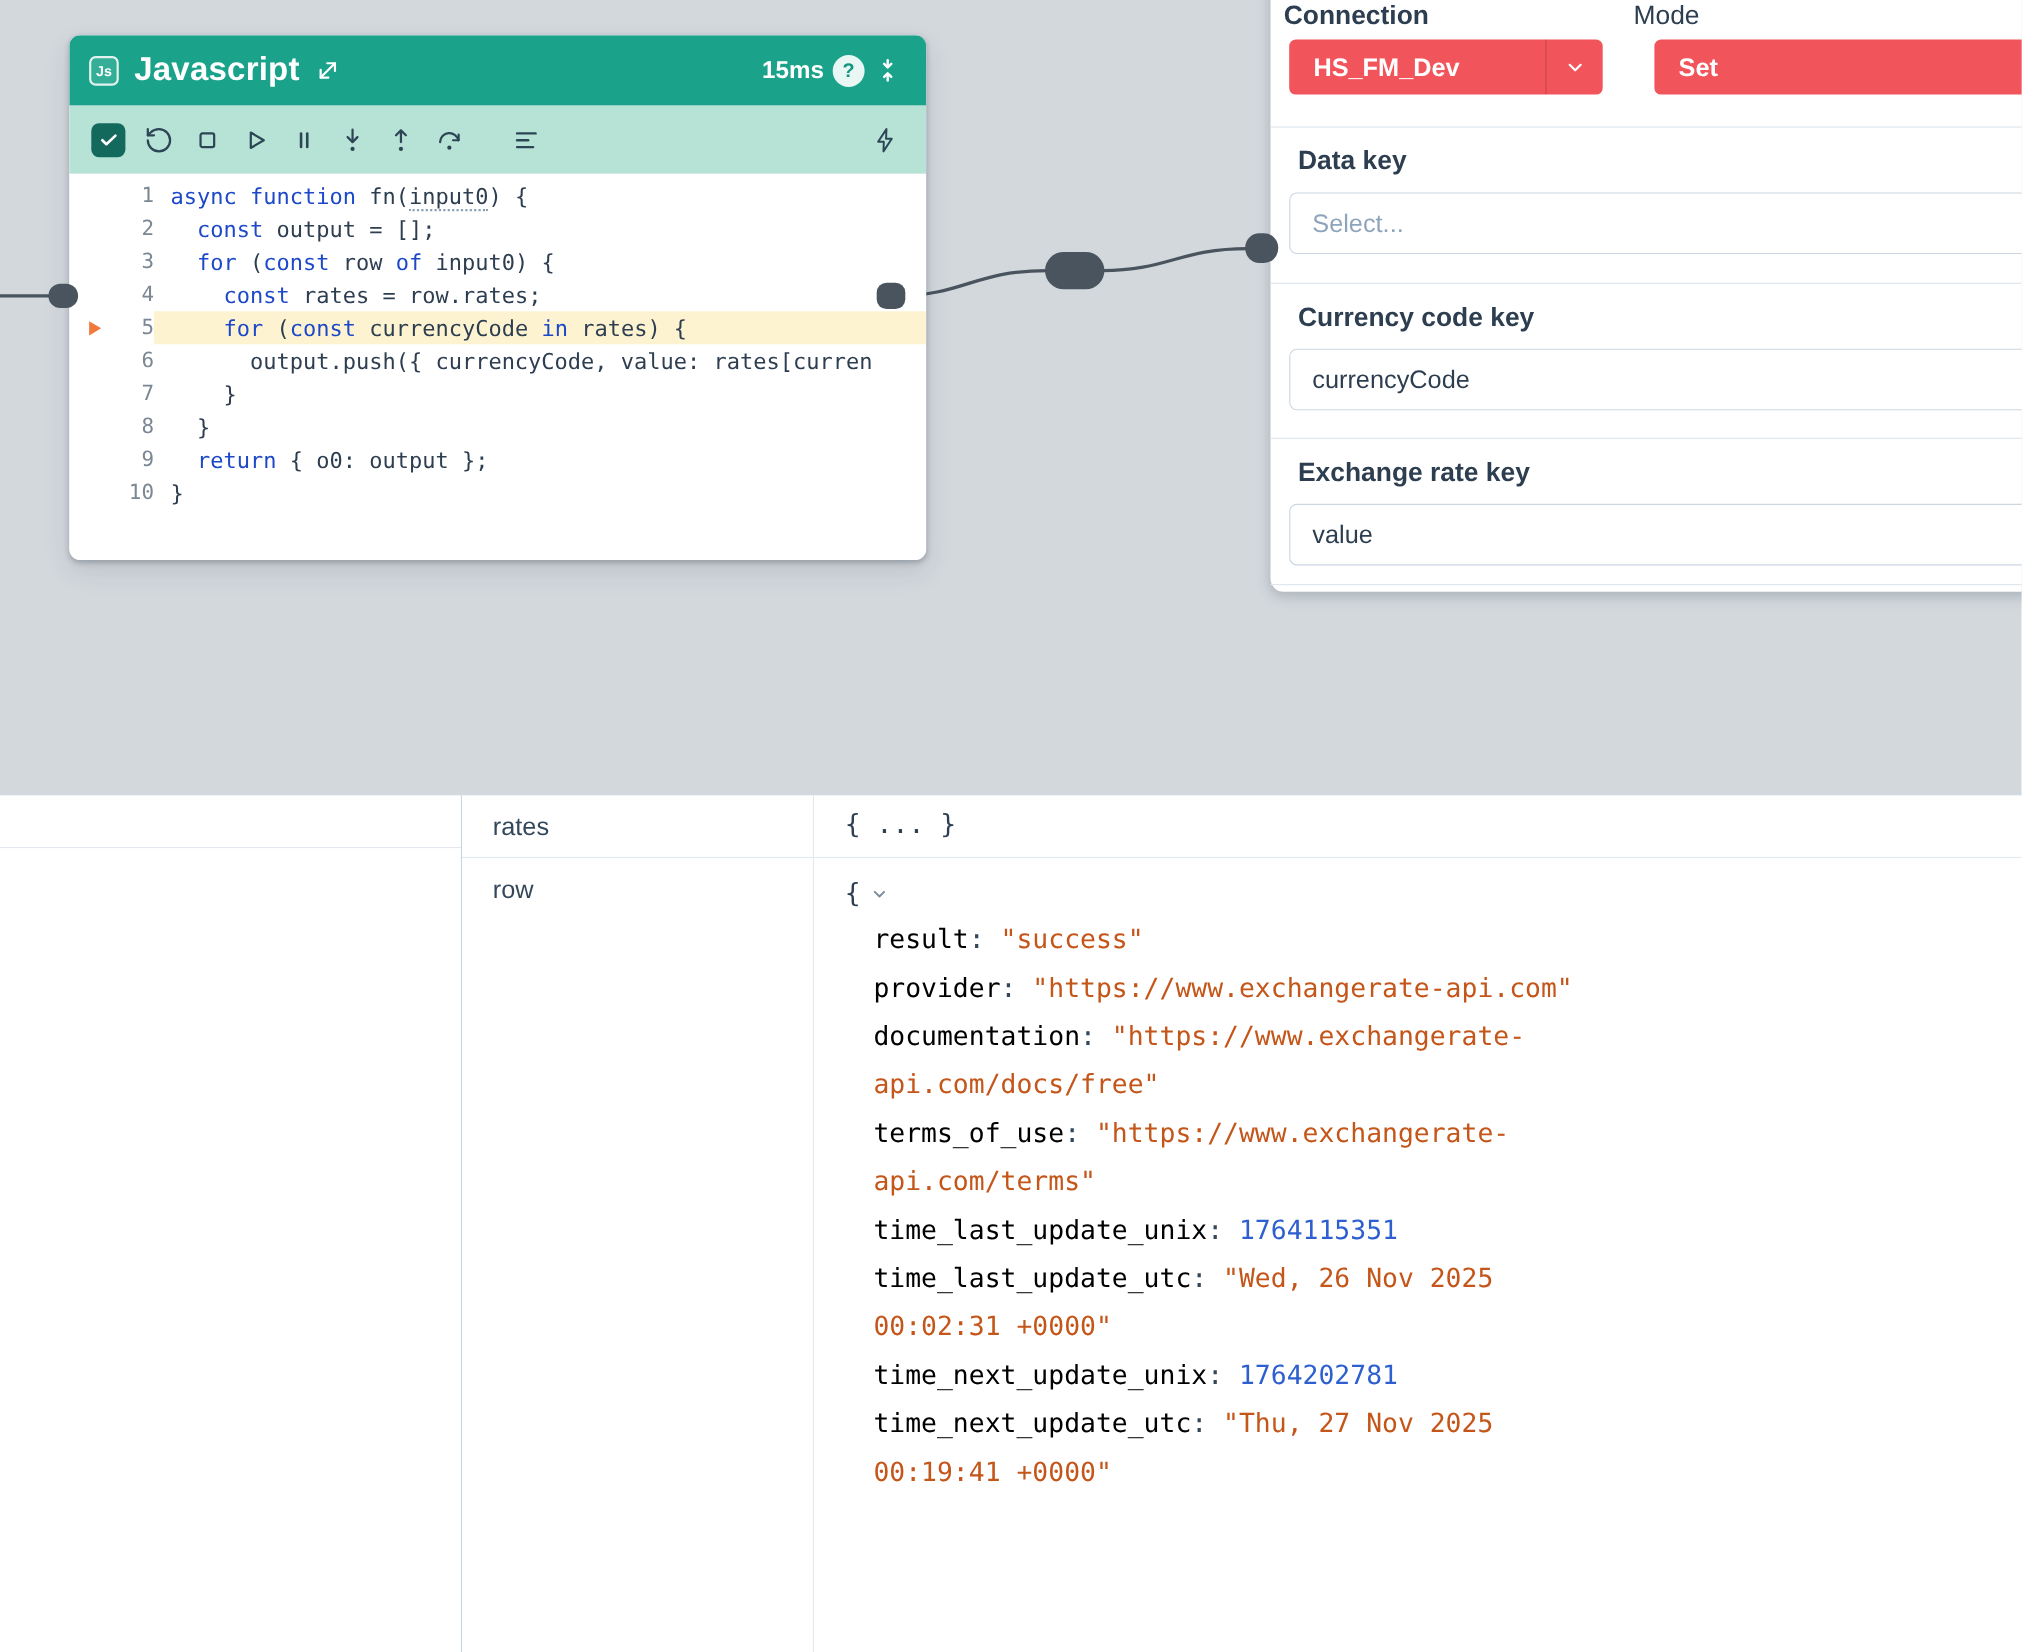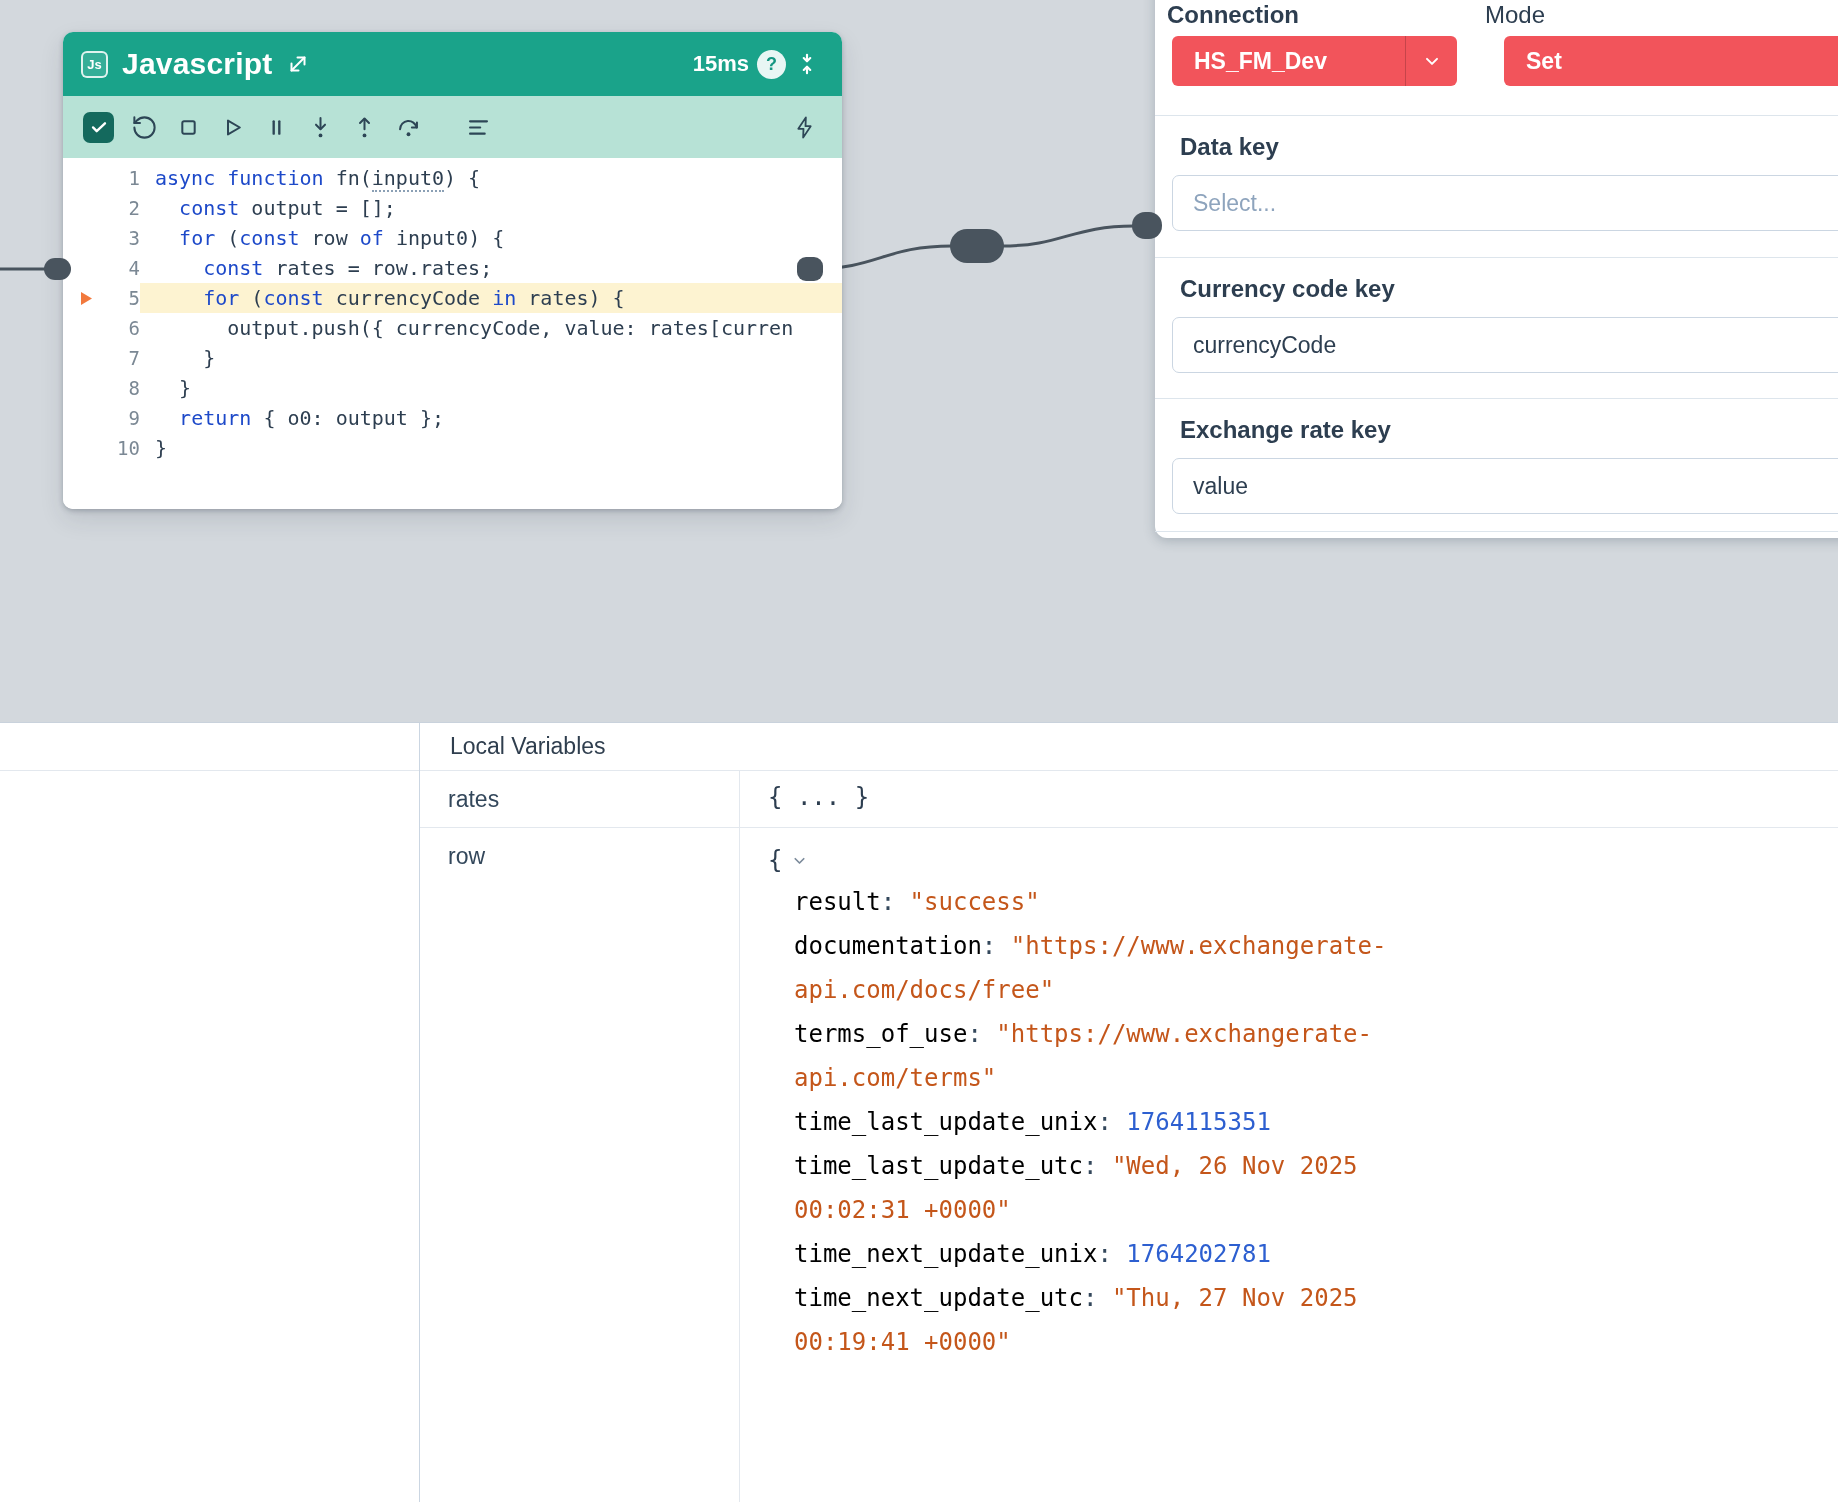--- a/index.html
+++ b/index.html
@@ -251,9 +251,6 @@
       <div class="insp-left-header"></div>
     </div>
     <div class="insp-main">
-      <div class="insp-header">
-        <span>Local Variables</span>
-      </div>
 
       <div class="var-row rates-row">
         <div class="var-name">rates</div>

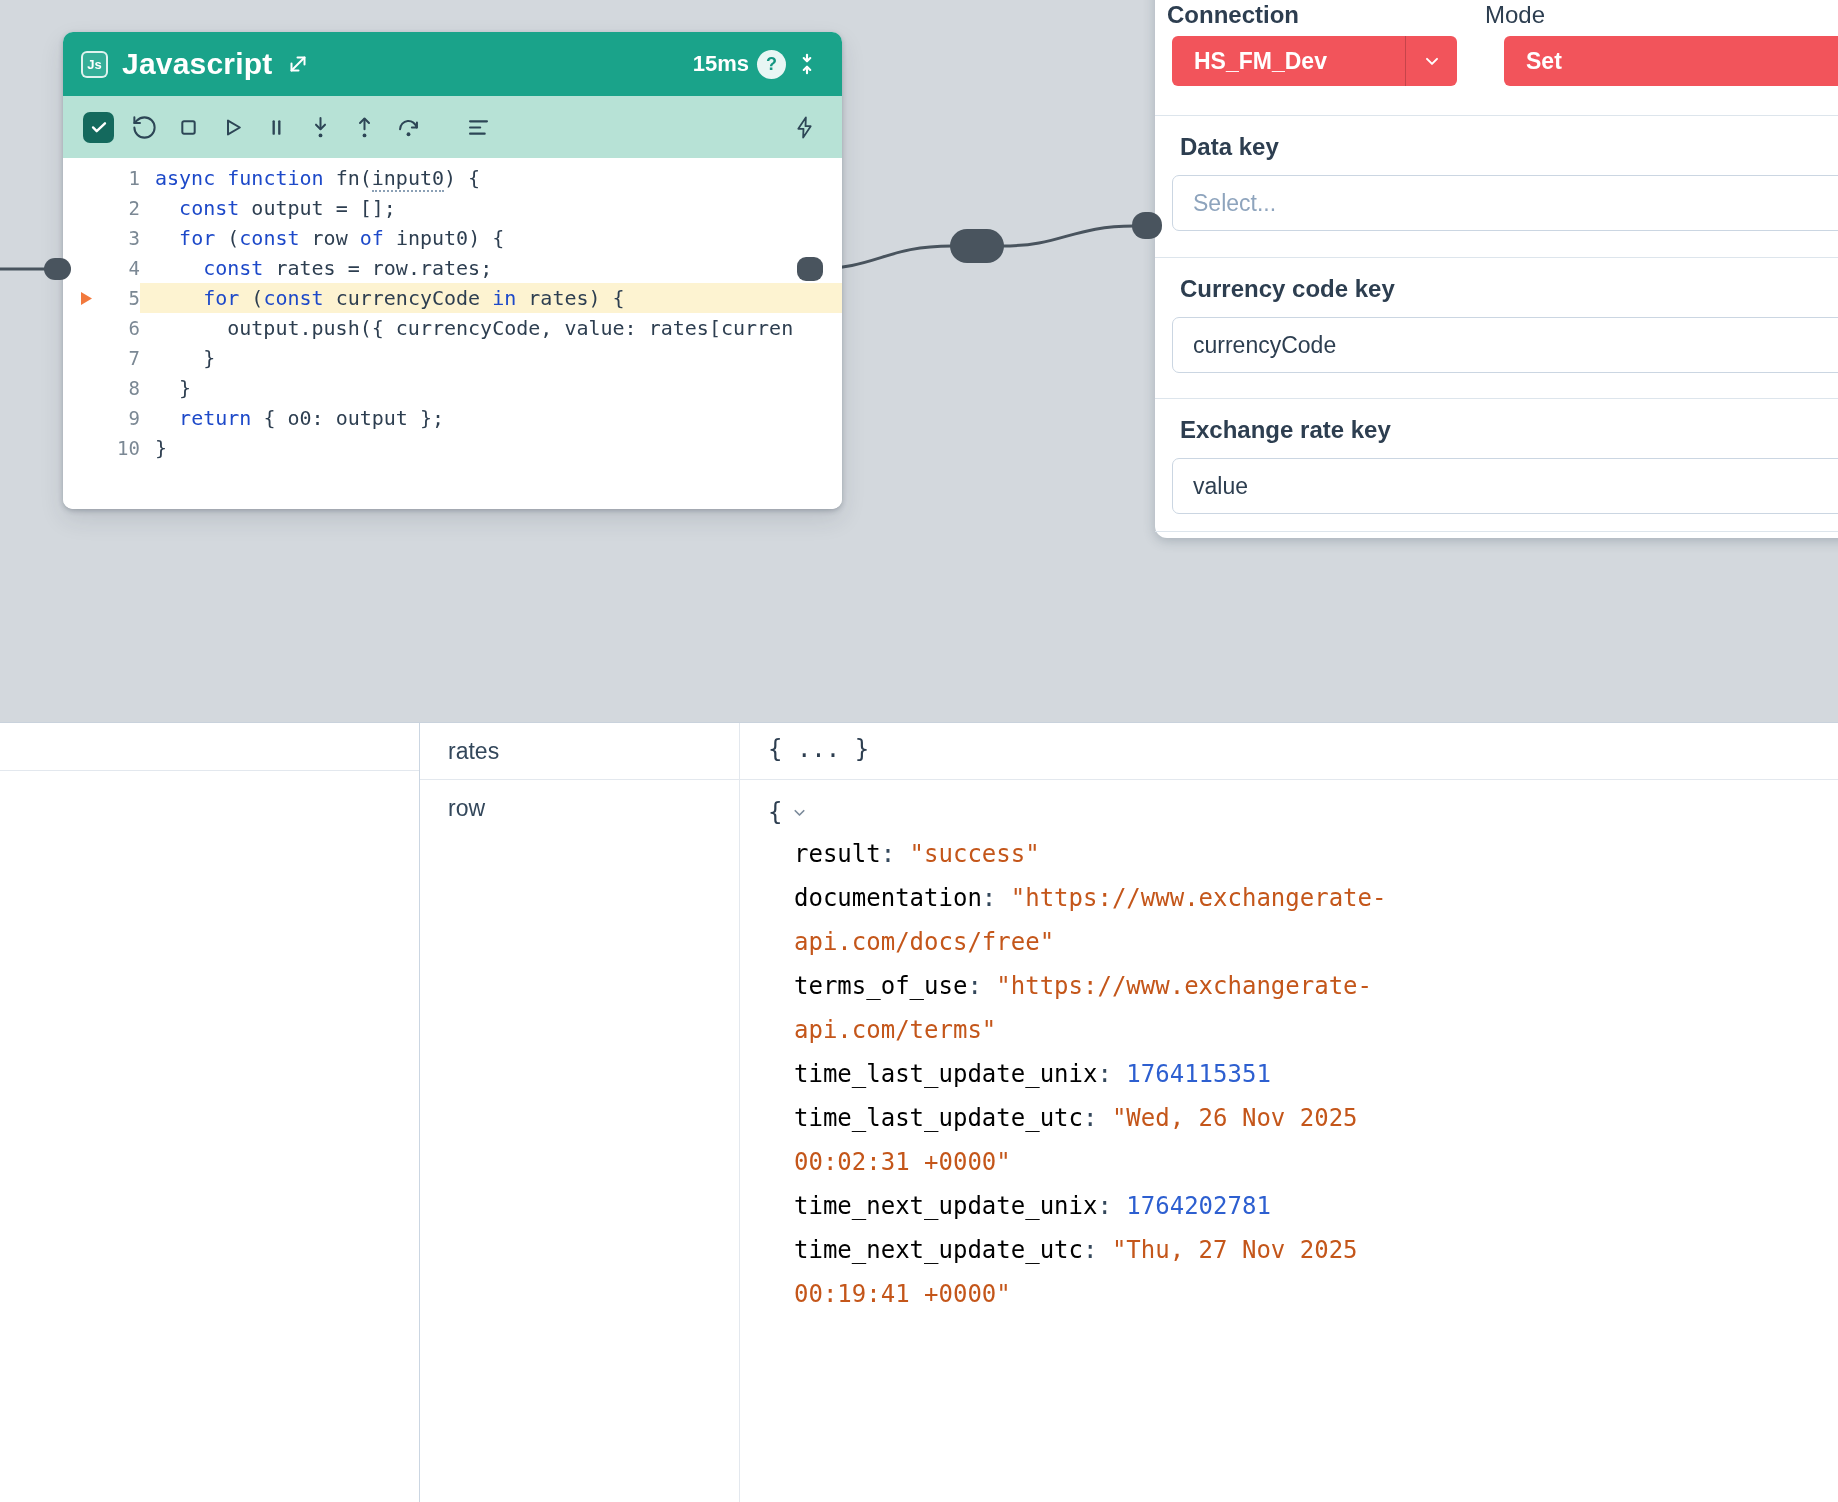--- a/index.html
+++ b/index.html
@@ -268,6 +268,7 @@
           </div>
           <div class="entries">
               <div class="entry"><span class="jk">result</span><span class="jc">: </span><span class="js-str">"success"</span></div>
+              <div class="entry"><span class="jk">provider</span><span class="jc">: </span><span class="js-str">"https://www.exchangerate-api.com"</span></div>
               <div class="entry"><span class="jk">documentation</span><span class="jc">: </span><span class="js-str">"https://www.exchangerate-api.com/docs/free"</span></div>
               <div class="entry"><span class="jk">terms_of_use</span><span class="jc">: </span><span class="js-str">"https://www.exchangerate-api.com/terms"</span></div>
               <div class="entry"><span class="jk">time_last_update_unix</span><span class="jc">: </span><span class="jn">1764115351</span></div>

